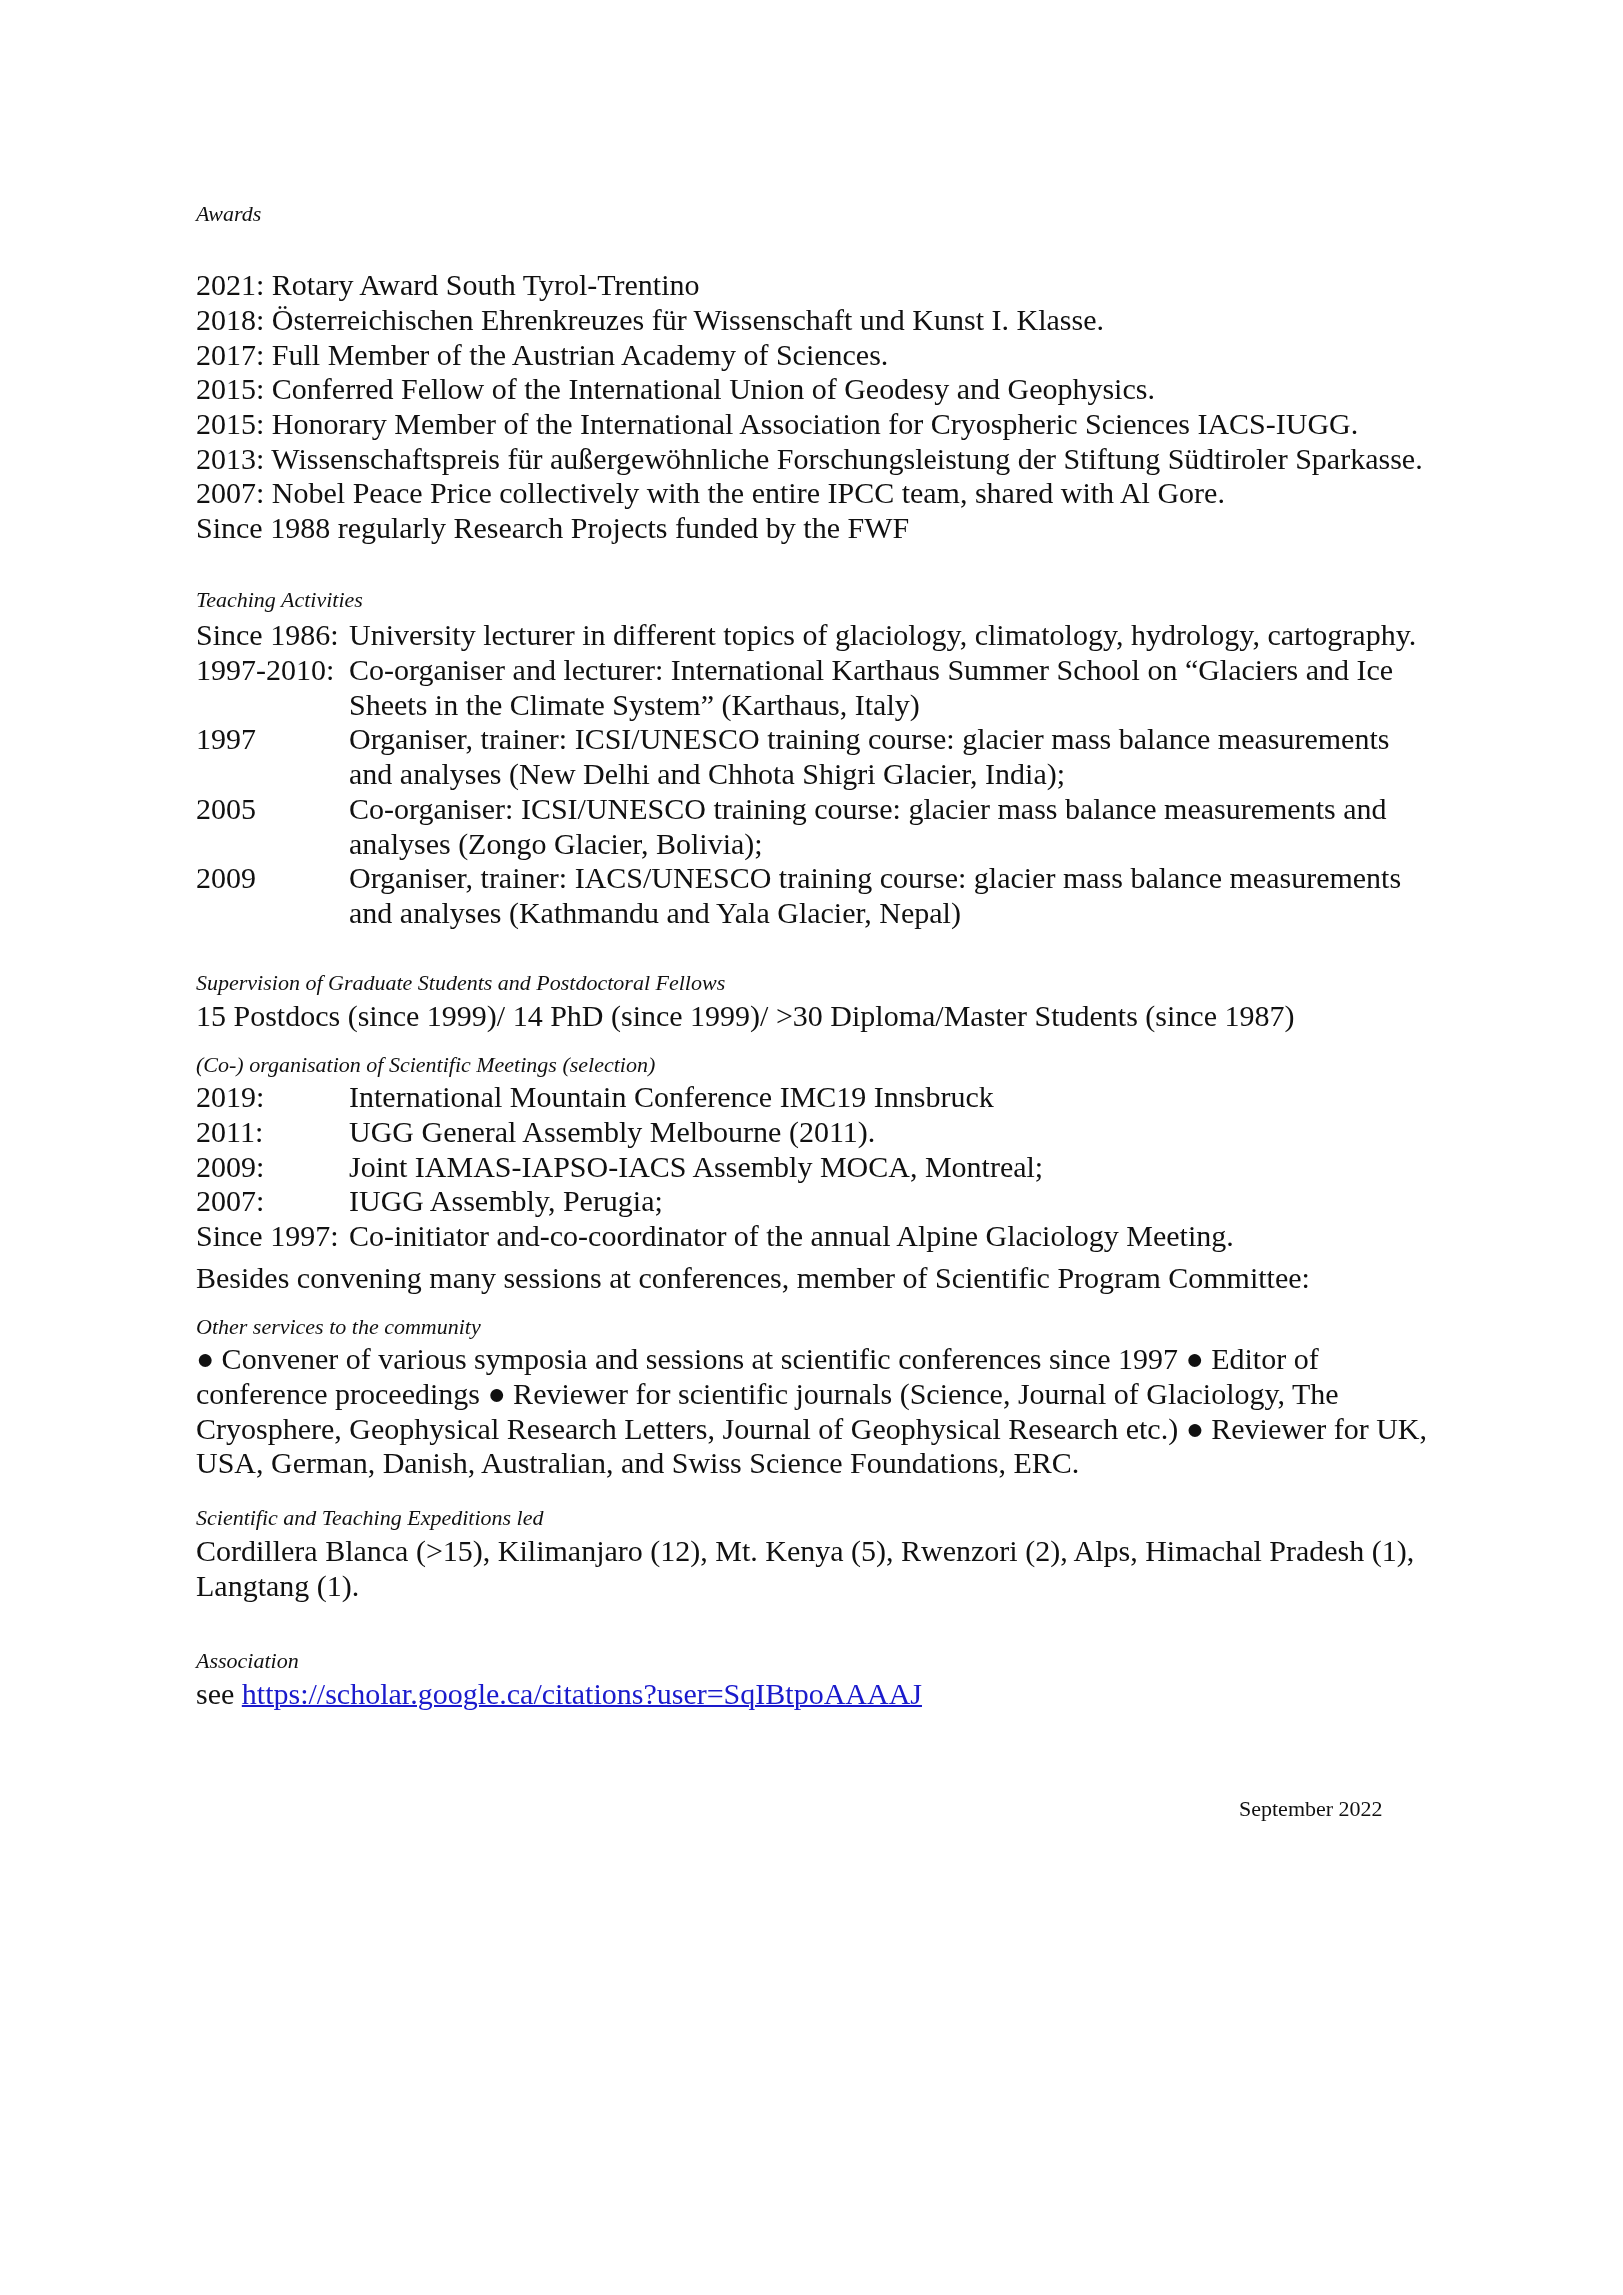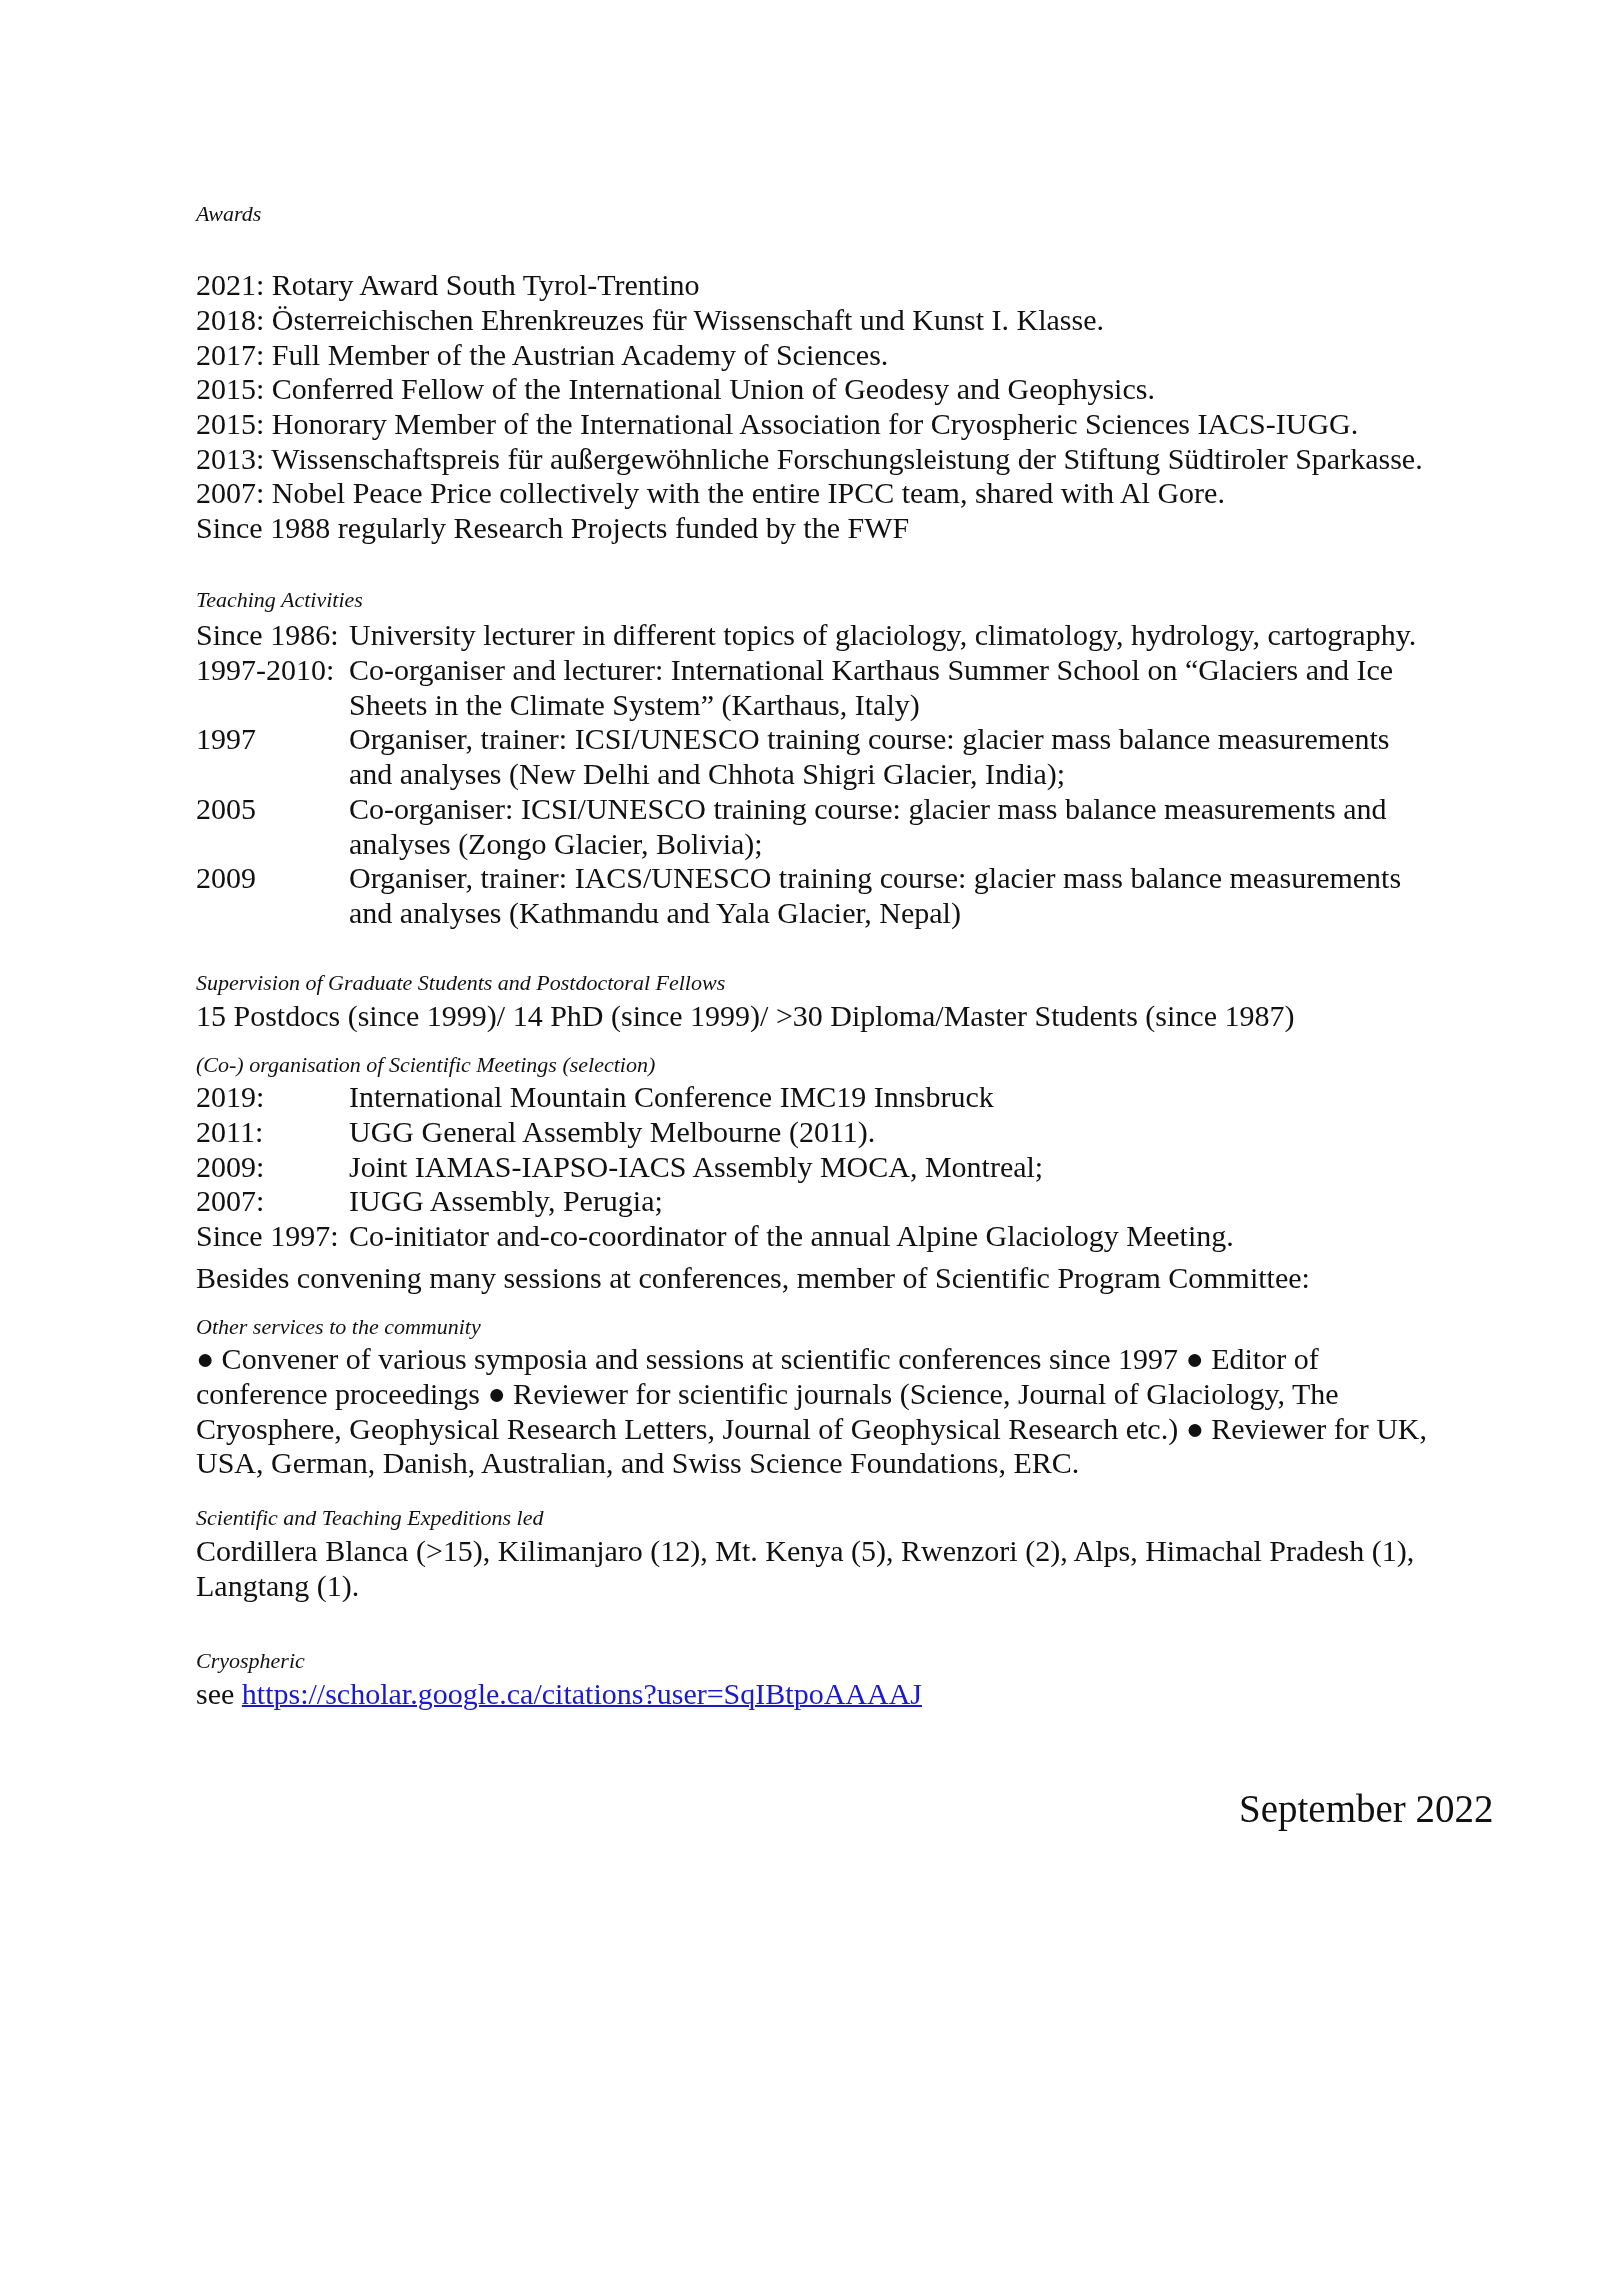--- a/index.html
+++ b/index.html
@@ -99,7 +99,7 @@
   <div class="line" style="top:1533px">Cordillera Blanca (&gt;15), Kilimanjaro (12), Mt. Kenya (5), Rwenzori (2), Alps, Himachal Pradesh (1),</div>
   <div class="line" style="top:1568px">Langtang (1).</div>
 
-  <div class="heading" style="top:1643px">Cryospheric</div>
+  <div class="heading" style="top:1643px">Association</div>
   <div class="line" style="top:1676px"><span>see </span><a class="link" style="color: rgb(26, 26, 204);">https://scholar.google.ca/citations?user=SqIBtpoAAAAJ</a></div>
 
   <div class="date" style="top:1791px; left:1043px;">September 2022</div>

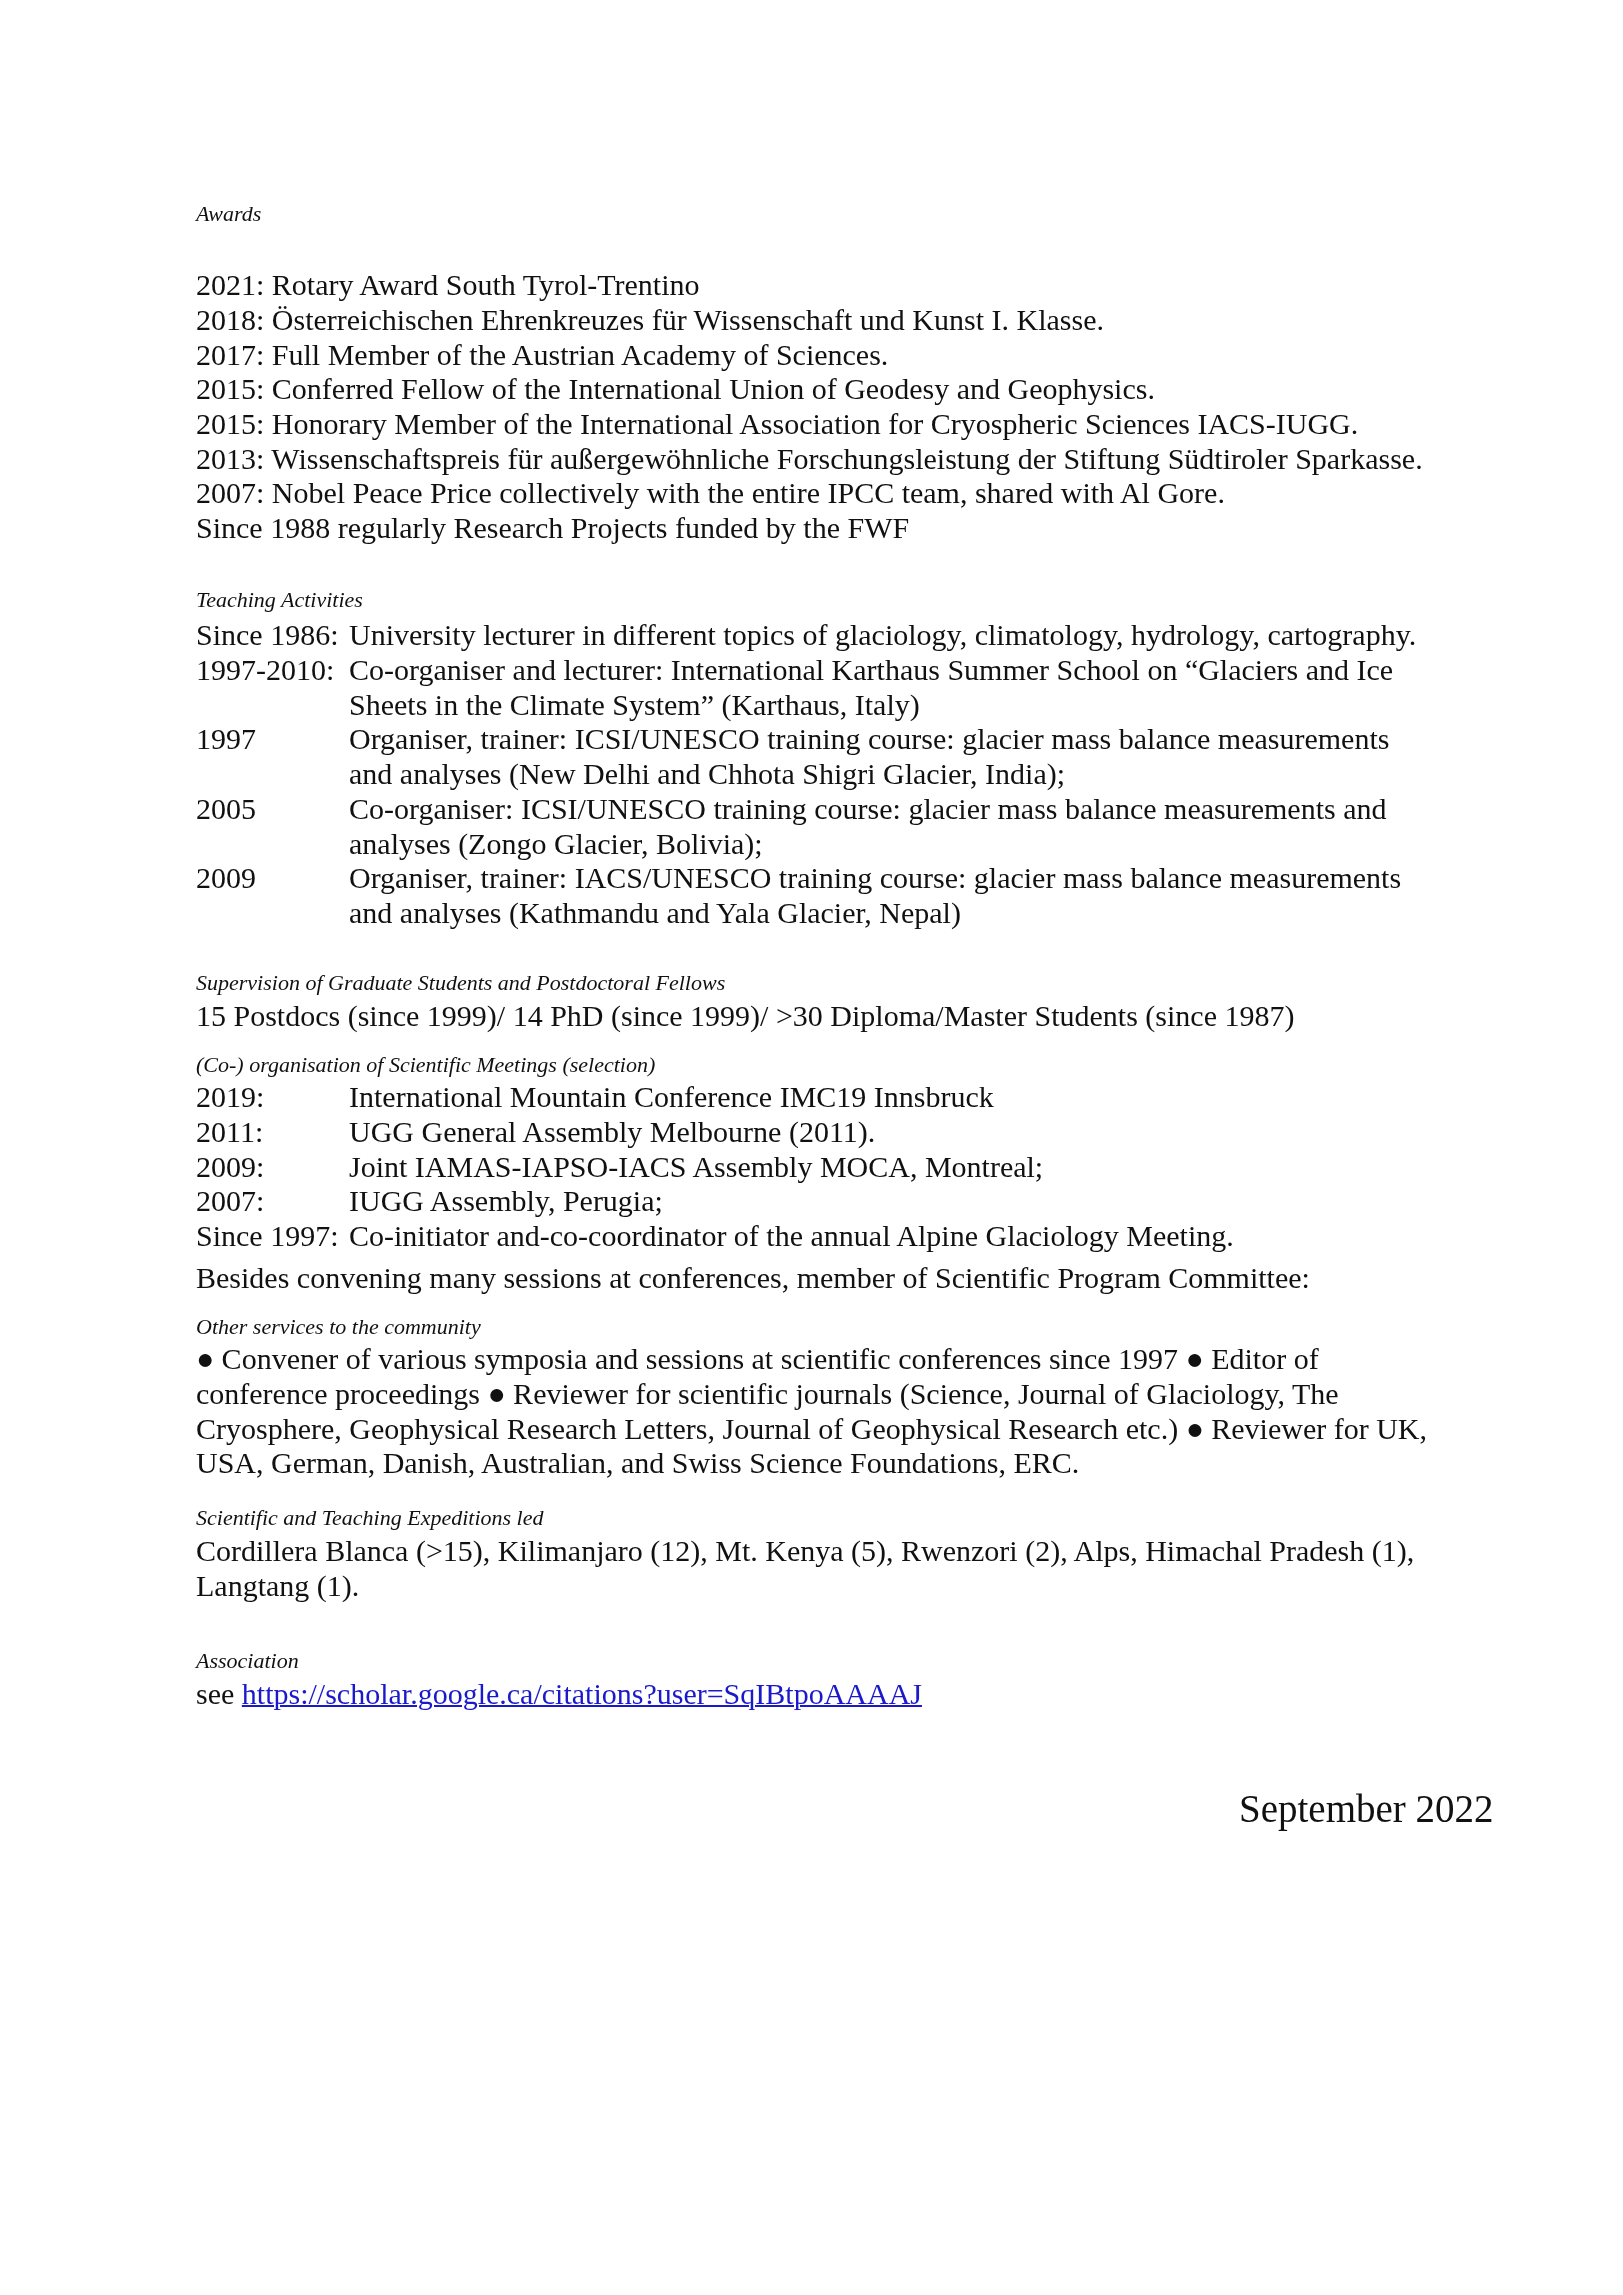--- a/index.html
+++ b/index.html
@@ -20,7 +20,7 @@
   .row .txt { position: absolute; left: 153px; white-space: nowrap; }
   .row .txt2 { position: absolute; left: 153px; top: 35px; white-space: nowrap; }
   a.link { color: #1a1acc; text-decoration: underline; text-decoration-thickness: 1.7px; text-align: right; }
-  .date { position: absolute; left: 1239px; font-size: 39px; line-height: 35px; white-space: nowrap; text-align: right; }
+  .date { position: absolute; left: 1239px; font-size: 22px; line-height: 35px; white-space: nowrap; text-align: right; }
 </style>
 </head>
 <body>

